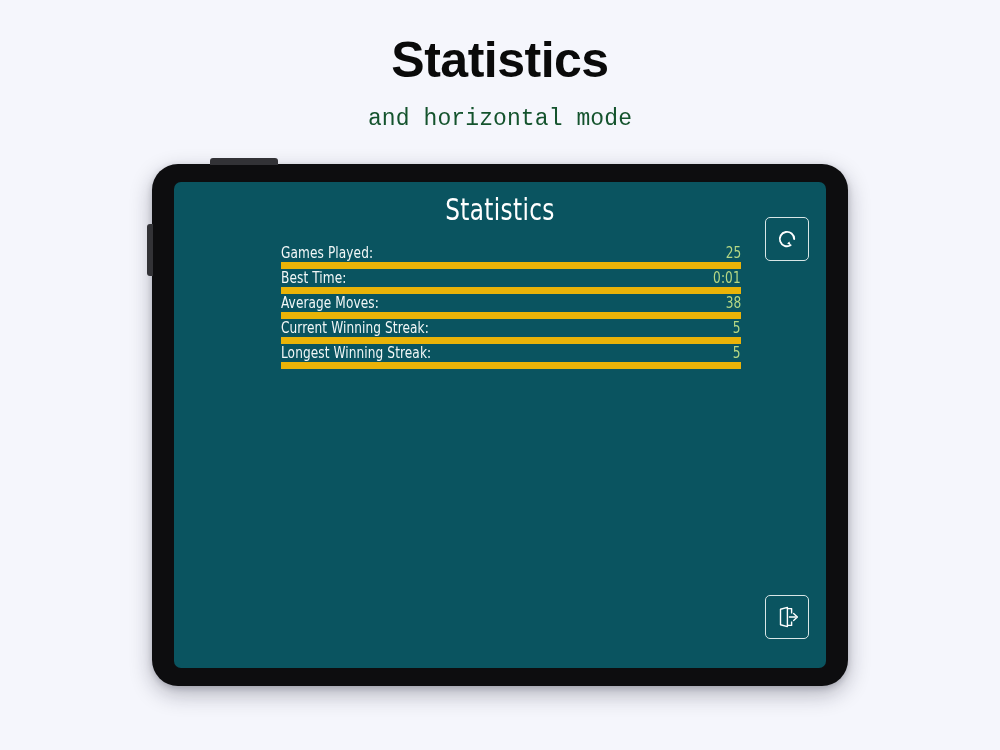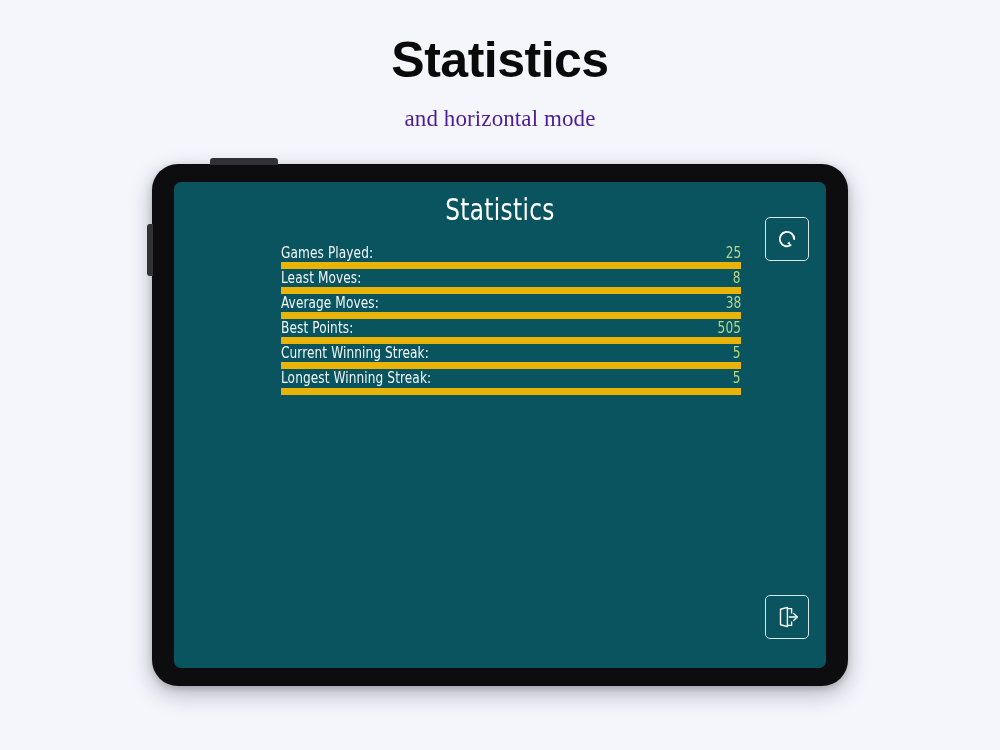--- a/index.html
+++ b/index.html
@@ -37,10 +37,10 @@
   }
 
   .page-subtitle {
-    font-family: Liberation Serif, serif;
+    font-family: Liberation Mono, monospace;
     font-size: 23px;
     font-weight: normal;
-    color: #4c1d95;
+    color: #14532d;
     margin-top: 16px;
     letter-spacing: 0.1px;
   }

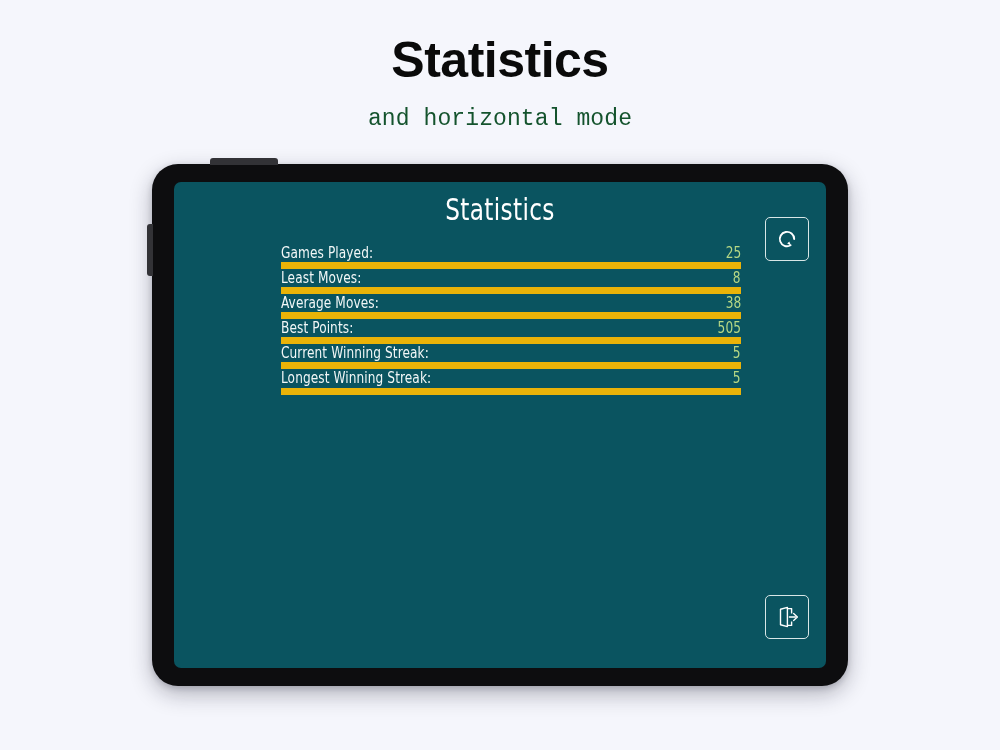--- a/index.html
+++ b/index.html
@@ -209,6 +209,10 @@
       </div>
 
 
+      <div class="stats-row">
+        <span class="stats-label">Best Time:</span>
+        <span class="stats-value">0:01</span>
+      </div>
 
 
       <div class="stats-row">

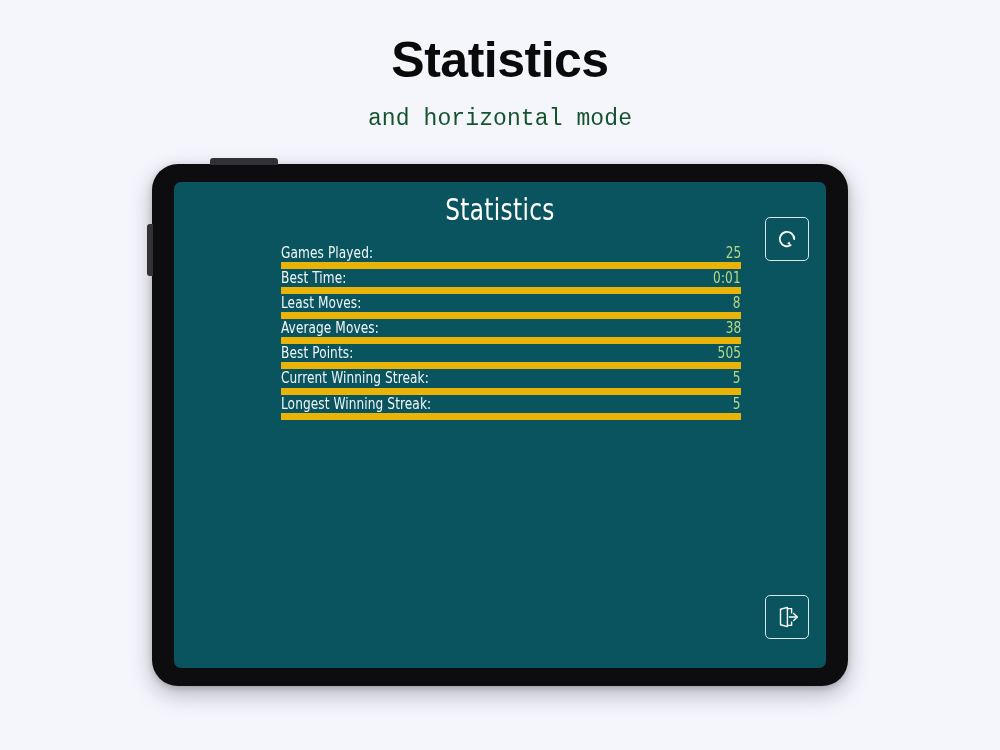--- a/index.html
+++ b/index.html
@@ -215,10 +215,6 @@
       </div>
 
 
-      <div class="stats-row">
-        <span class="stats-label">Least Moves:</span>
-        <span class="stats-value">8</span>
-      </div>
 
       <div class="stats-row">
         <span class="stats-label">Average Moves:</span>

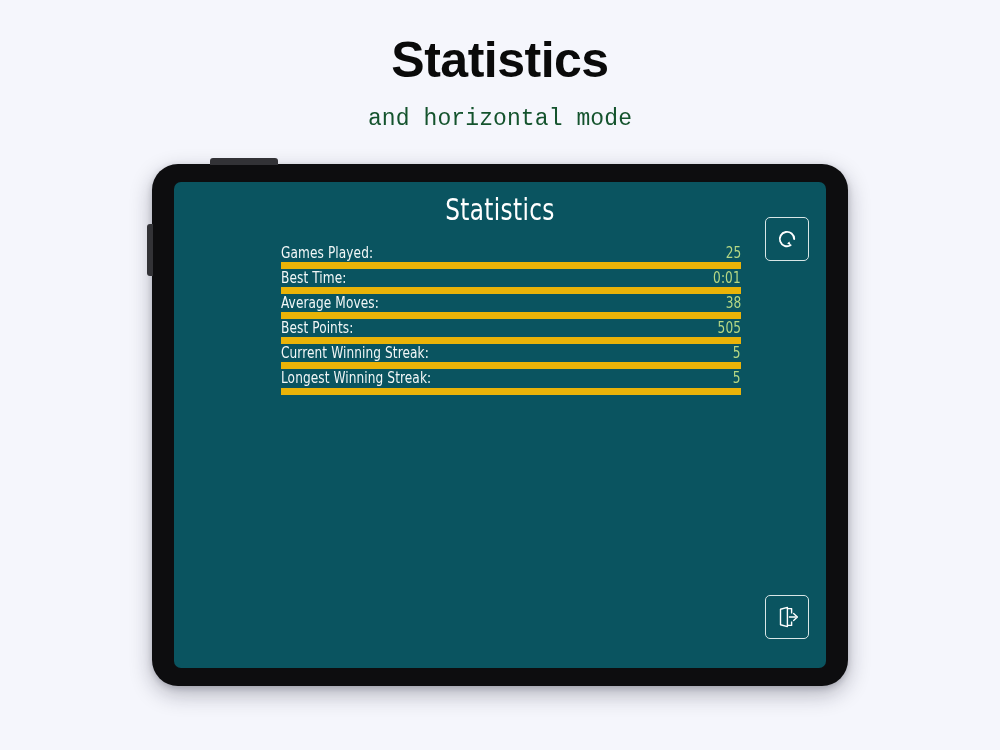--- a/index.html
+++ b/index.html
@@ -221,10 +221,6 @@
         <span class="stats-value">38</span>
       </div>
 
-      <div class="stats-row">
-        <span class="stats-label">Best Points:</span>
-        <span class="stats-value">505</span>
-      </div>
 
       <div class="stats-row">
         <span class="stats-label">Current Winning Streak:</span>

